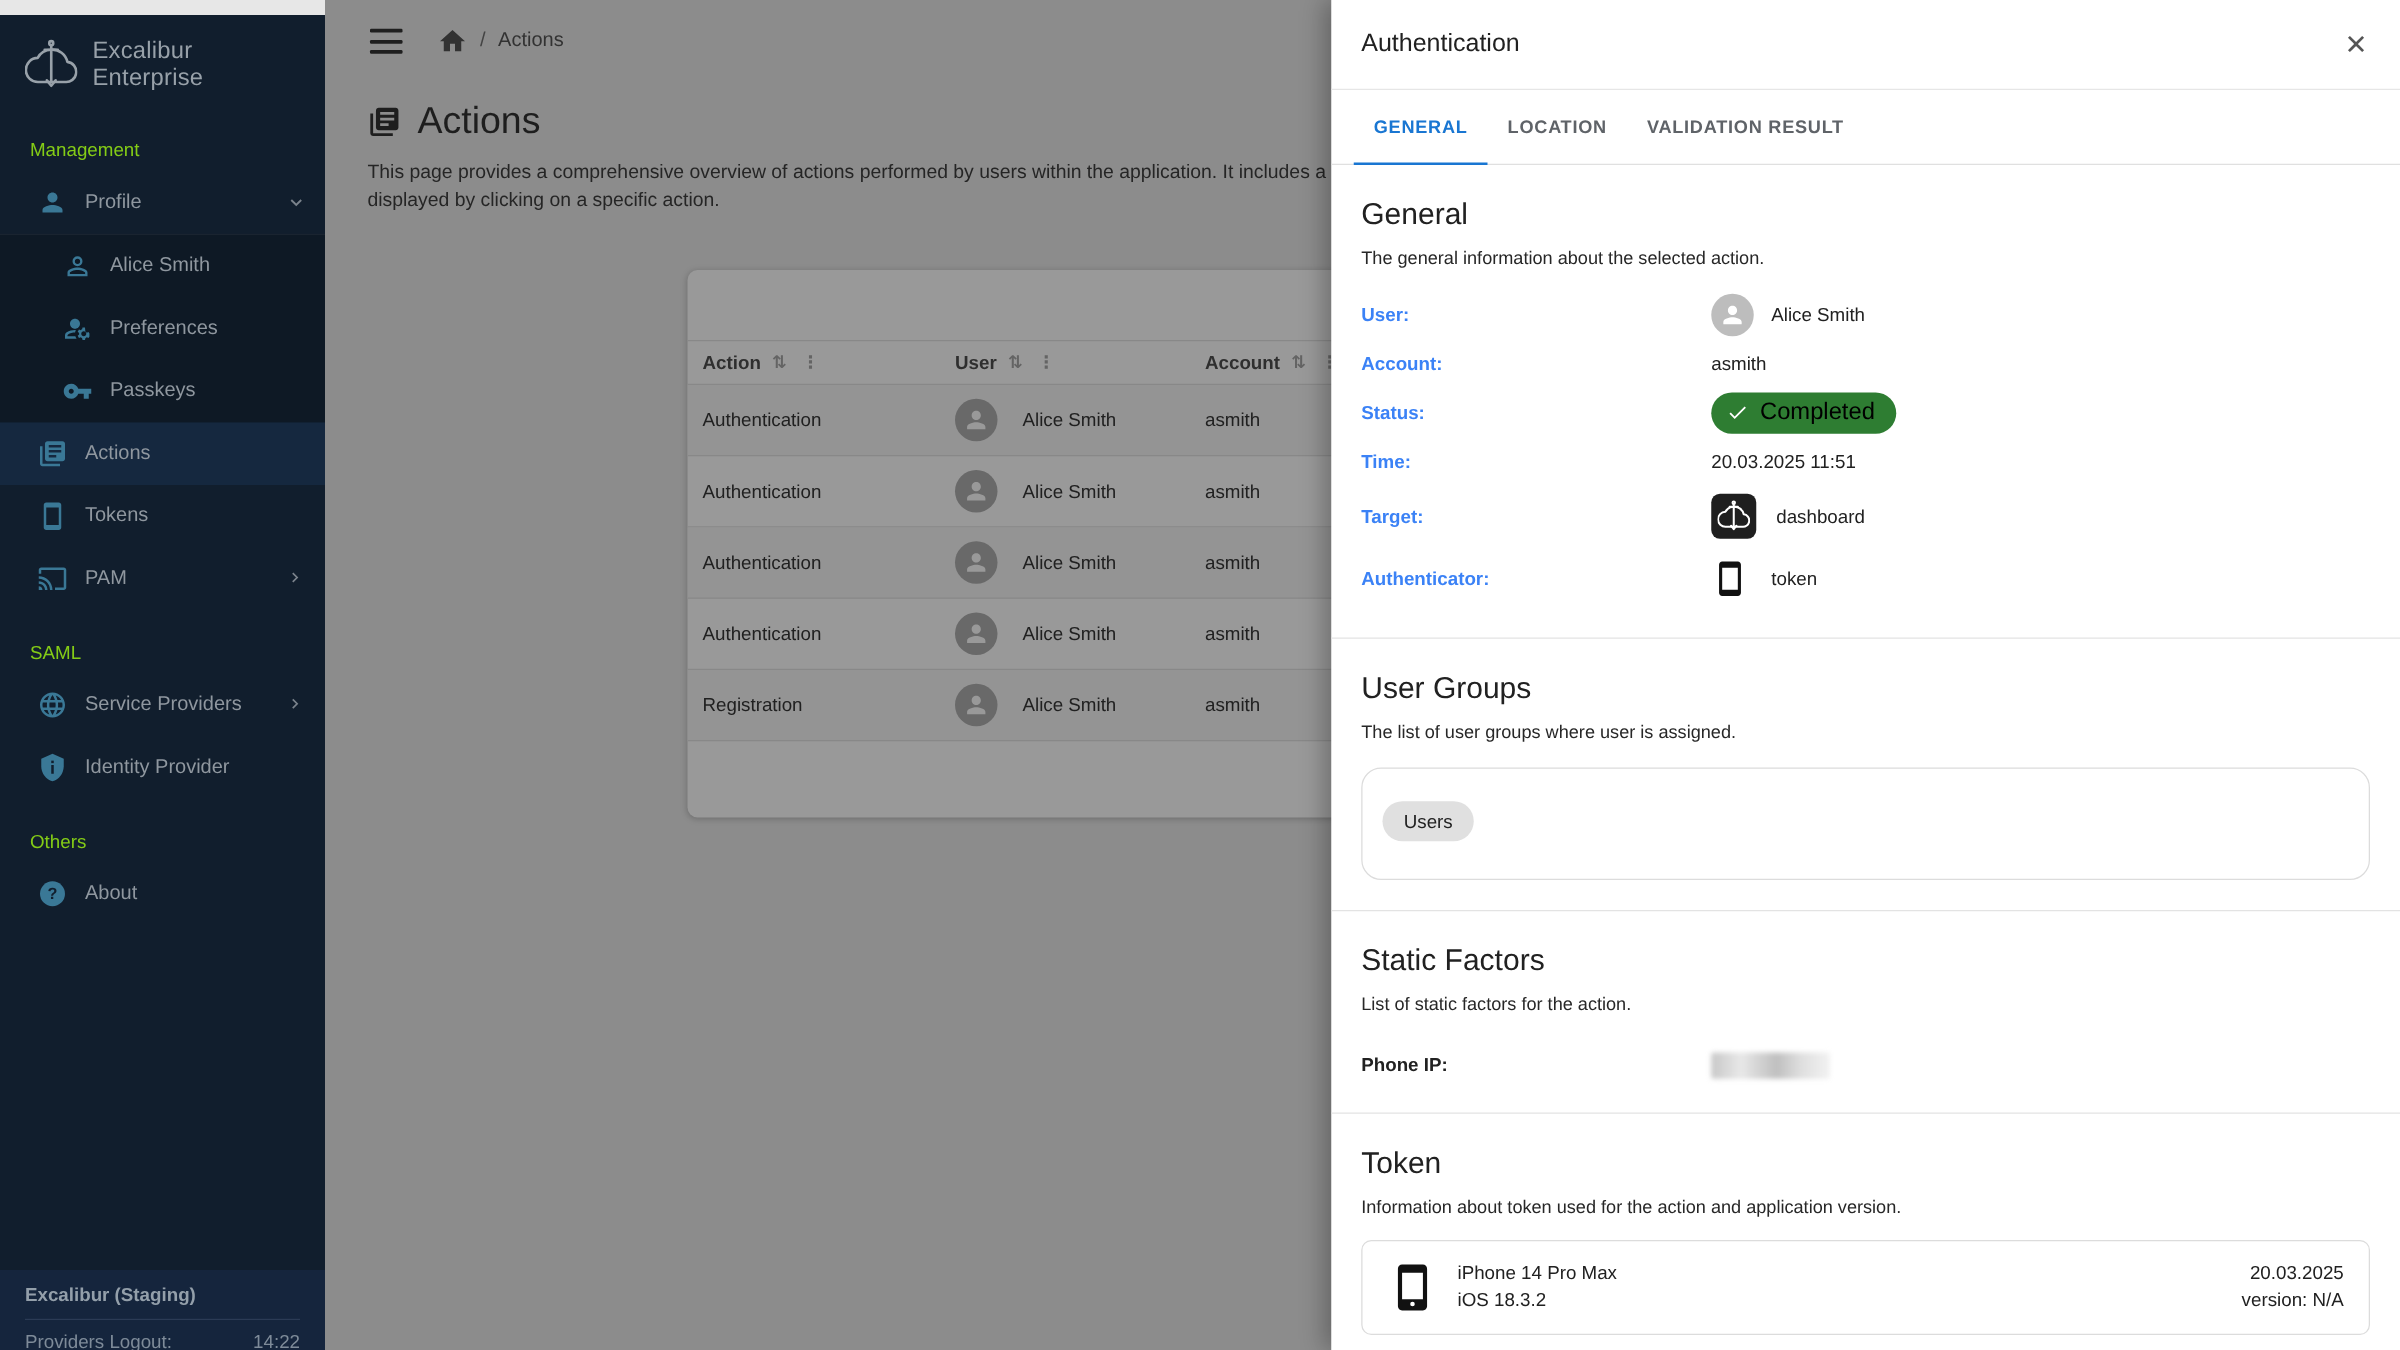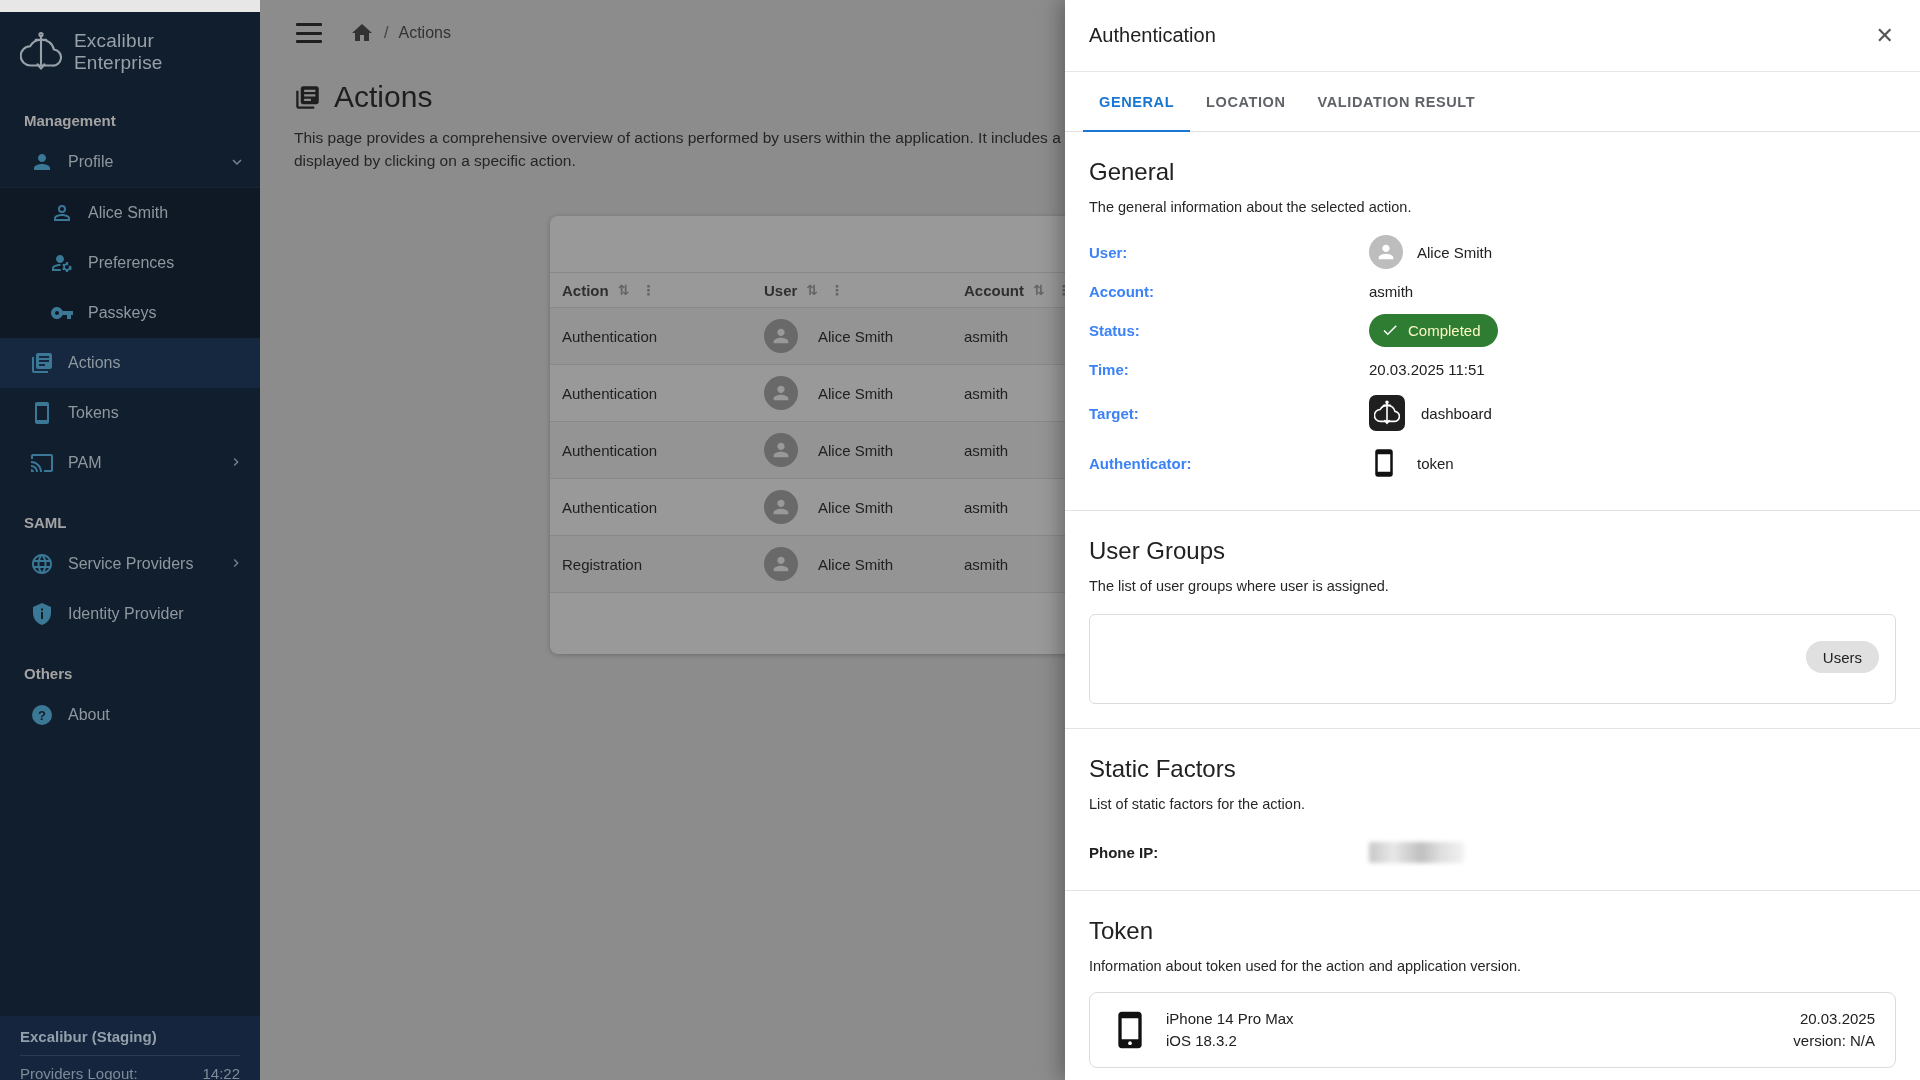--- a/index.html
+++ b/index.html
@@ -12,7 +12,7 @@
   .app-header { display:flex; align-items:center; gap:12px; padding:18px 14px 20px 20px; }
   .app-logo { color:#98a1a9; }
   .app-name { color:#98a1a9; font-size:19px; letter-spacing:.2px; }
-  .section-label { color:#a3a3a3; font-weight:bold; font-size:15px; padding:18px 40px 8px 24px; }
+  .section-label { color:#84cc16; font-weight:normal; font-size:15px; padding:18px 40px 8px 24px; }
   .section-label.spaced { padding-top:26px; }
   .nav-item { display:flex; align-items:center; height:50px; padding:0 14px 0 30px; color:#8f979f; font-size:16px; cursor:pointer; position:relative; }
   .nav-item .nico { width:24px; height:24px; color:#3a7896; flex:0 0 24px; }

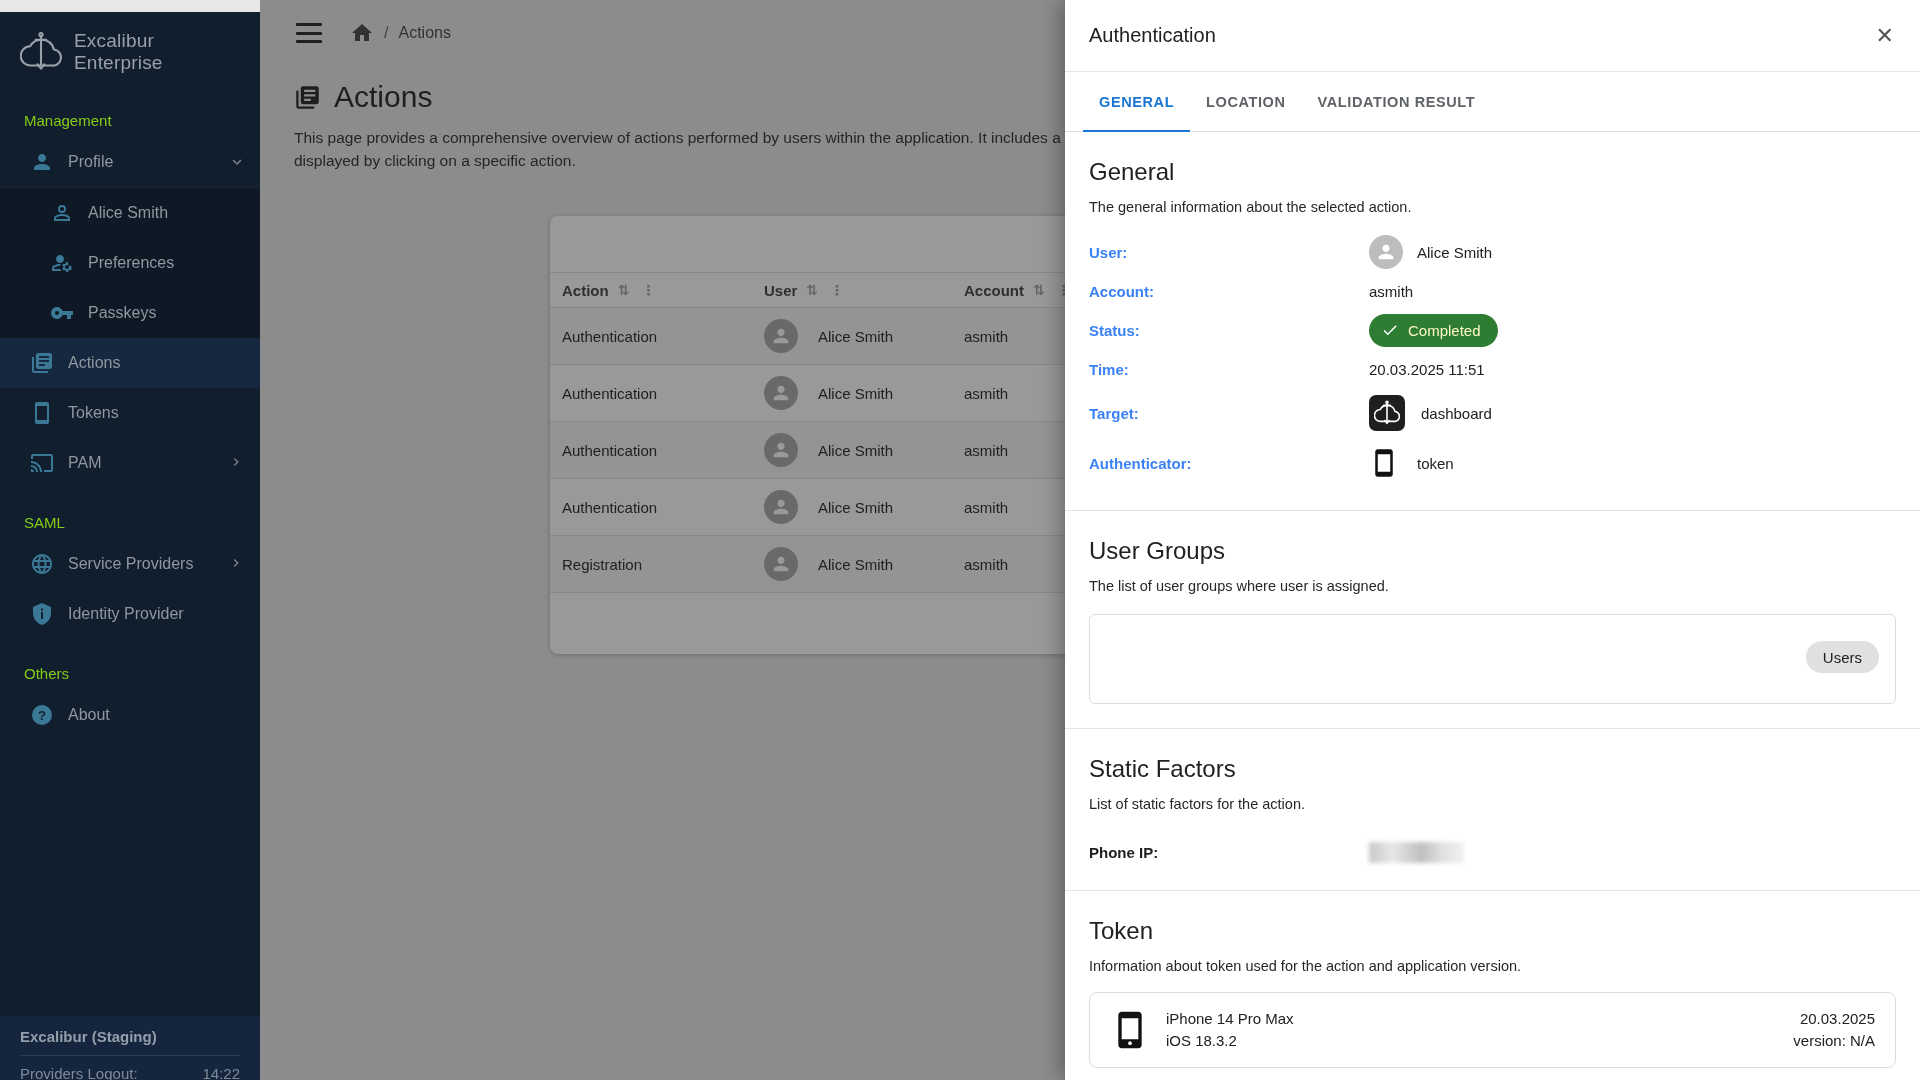--- a/index.html
+++ b/index.html
@@ -74,7 +74,7 @@
   .frow { display:flex; align-items:center; min-height:34px; margin-bottom:5px; }
   .frow .flabel { width:280px; font-weight:bold; font-size:15px; color:#3b82f6; flex:0 0 280px; }
   .frow .fvalue { font-size:15px; color:#212121; display:flex; align-items:center; }
-  .chip-status { display:inline-flex; align-items:center; gap:9px; background:#2e7d32; color:#fef9c3; height:33px; padding:0 17px 0 12px; border-radius:17px; font-size:15px; }
+  .chip-status { display:inline-flex; align-items:center; gap:9px; background:#2e7d32; color:#000000; height:33px; padding:0 17px 0 12px; border-radius:17px; font-size:19px; }
   .target-tile { width:36px; height:36px; border-radius:7px; background:#1f1f1f; color:#ffffff; display:flex; align-items:center; justify-content:center; margin-right:16px; }
   .ph-big { color:#111111; margin-right:18px; }
   .divider { border:none; border-top:1px solid #e3e3e3; margin:24px -24px 0 -24px; }

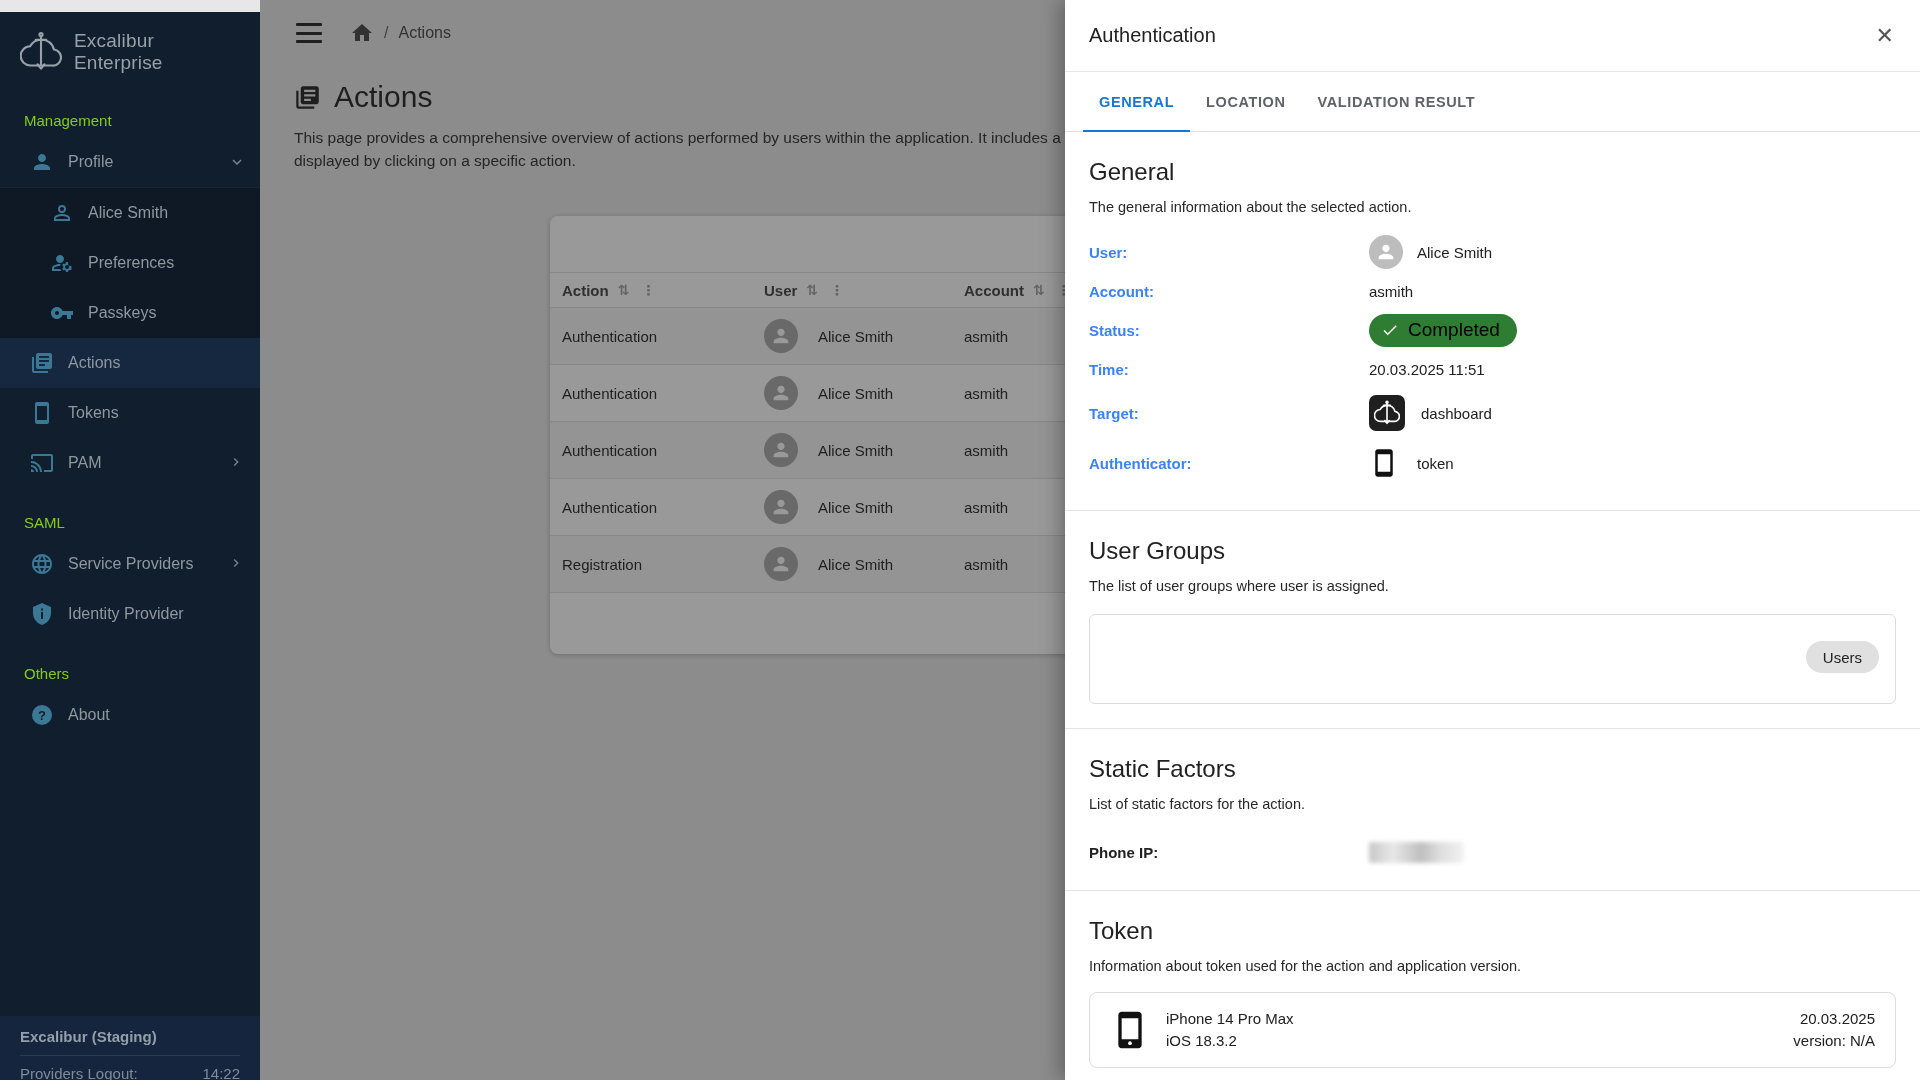--- a/index.html
+++ b/index.html
@@ -78,7 +78,7 @@
   .target-tile { width:36px; height:36px; border-radius:7px; background:#1f1f1f; color:#ffffff; display:flex; align-items:center; justify-content:center; margin-right:16px; }
   .ph-big { color:#111111; margin-right:18px; }
   .divider { border:none; border-top:1px solid #e3e3e3; margin:24px -24px 0 -24px; }
-  .groups-card { margin-top:20px; border:1px solid #dcdcdc; border-radius:6px; padding:26px 16px 30px 16px;text-align:right; }
+  .groups-card { margin-top:20px; border:1px solid #dcdcdc; border-radius:16px; padding:26px 16px 30px 16px; }
   .chip-group { display:inline-flex; align-items:center; background:#e0e0e0; color:#212121; height:32px; padding:0 17px; border-radius:16px; font-size:15px; }
   .sf-row { display:flex; align-items:center; min-height:28px; }
   .sf-row .flabel { width:280px; font-weight:bold; font-size:15px; color:#212121; flex:0 0 280px; }

